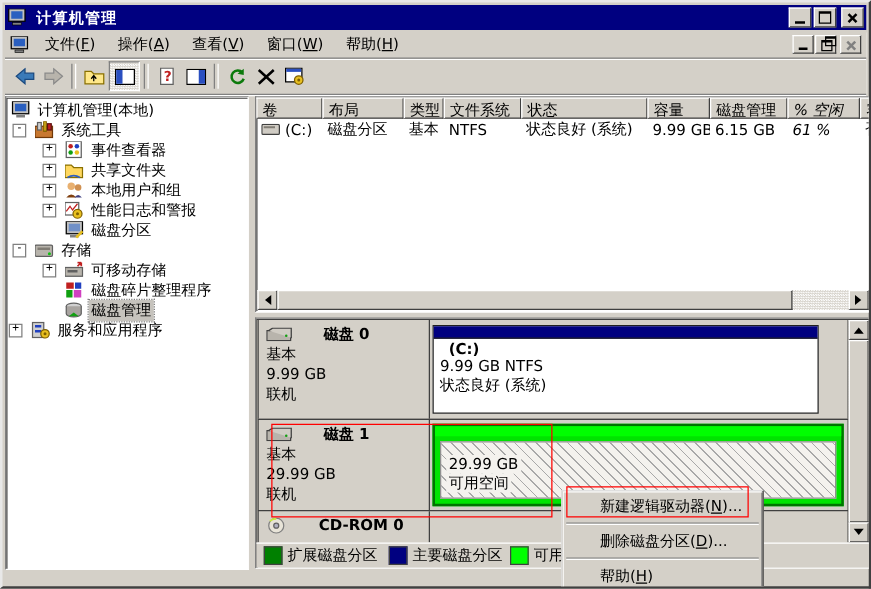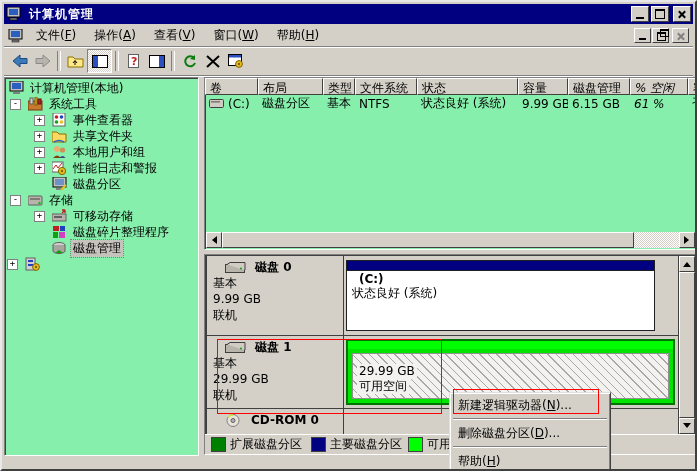--- a/index.html
+++ b/index.html
@@ -37,7 +37,7 @@
     background-image:repeating-conic-gradient(#fff 0 25%,#d4d0c8 0 50%);background-size:2px 2px;}
   .tsep{width:2px;height:20px;border-left:1px solid #808080;border-right:1px solid #fff;margin:0 3px;}
   
-  .sunken{background:#86efac;border:1px solid;border-color:#808080 #fff #fff #808080;
+  .sunken{background:#ffffff;border:1px solid;border-color:#808080 #fff #fff #808080;
           box-shadow:inset 1px 1px 0 #404040;}
   .treepane{position:absolute;left:2px;top:75px;width:195px;height:379px;overflow:hidden;padding-top:2px;box-sizing:border-box;}
   .trow{height:16px;display:flex;align-items:center;white-space:nowrap;}

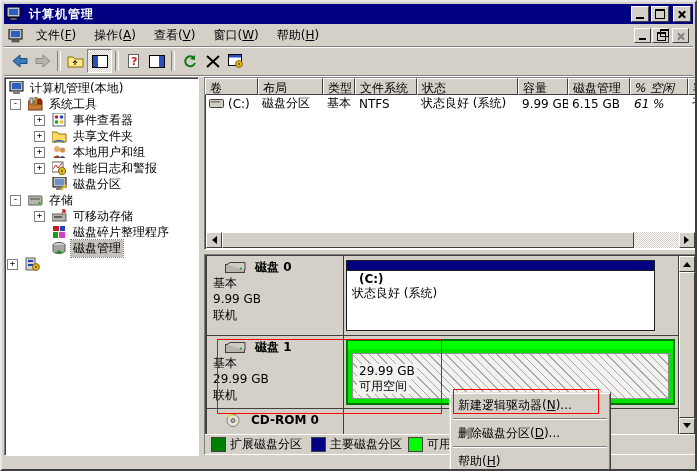--- a/index.html
+++ b/index.html
@@ -341,6 +341,7 @@
           <circle cx="11" cy="10" r="3.4" fill="#e8c020" stroke="#806000"></circle>
           <circle cx="11" cy="10" r="1.2" fill="#806000"></circle>
         </svg>
+      <span class="tlabel">服务和应用程序</span>
     </div>
   </div>
 

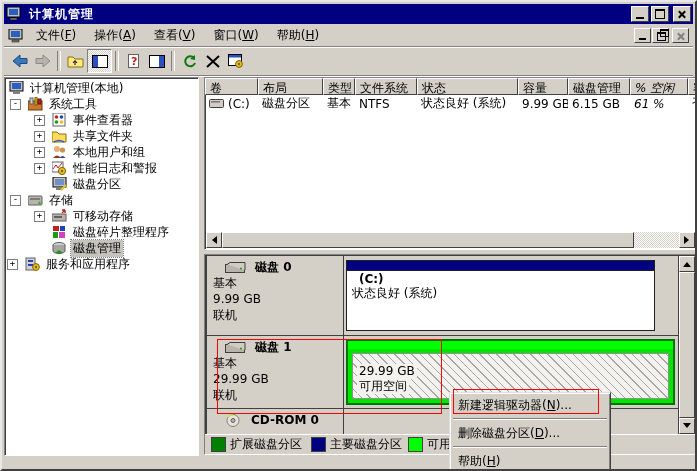--- a/index.html
+++ b/index.html
@@ -76,7 +76,7 @@
   .gscroll{position:absolute;left:1px;top:1px;right:17px;bottom:20px;overflow:hidden;}
   .drow{display:flex;border:1px solid #404040;margin-top:-1px;background:#d4d0c8;box-sizing:border-box;}
   .dinfo{width:137px;flex:none;border-right:1px solid #404040;padding:3px 4px 0 6px;box-sizing:border-box;line-height:16px;}
-  .dname{font-weight:bold;display:flex;align-items:center;gap:8px;margin-left:12px;}
+  .dname{font-weight:bold;display:flex;align-items:center;gap:24px;}
   .dbar{flex:1;position:relative;}
   .part{position:absolute;left:2px;top:4px;width:307px;bottom:4px;border:1px solid #202020;background:#fff;}
   .pstrip{height:9px;border-bottom:1px solid #202020;}

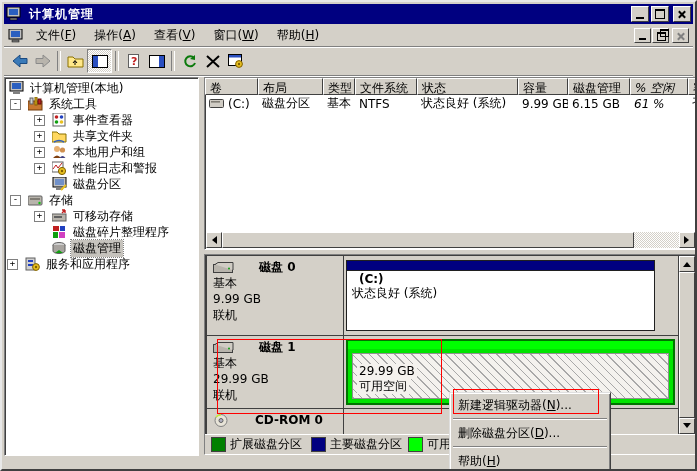--- a/index.html
+++ b/index.html
@@ -407,6 +407,7 @@
           <div class="part">
             <div class="pstrip" style="background-color: rgb(0, 0, 128);"></div>
             <div class="pl1">(C:)</div>
+            <div class="pl2">9.99 GB NTFS</div>
             <div class="pl2">状态良好 (系统)</div>
           </div>
         </div>

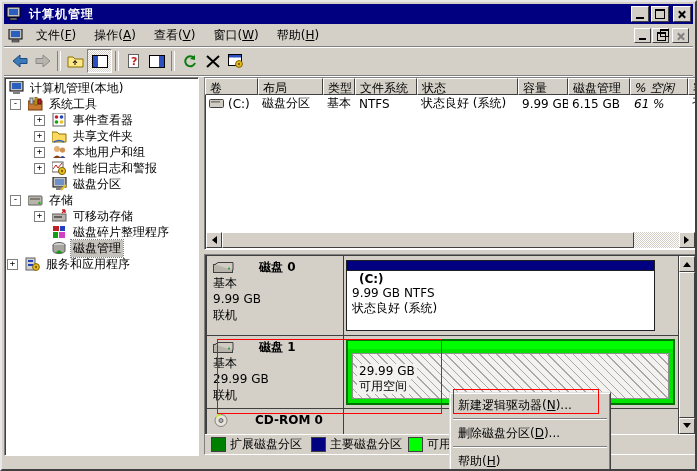--- a/index.html
+++ b/index.html
@@ -98,7 +98,7 @@
   .ctxmenu{position:absolute;left:447px;top:390px;width:162px;background:#d4d0c8;z-index:40;
            border:1px solid;border-color:#dfdfdf #404040 #404040 #dfdfdf;
            box-shadow:inset 1px 1px 0 #fff,inset -1px -1px 0 #808080;padding:2px;box-sizing:border-box;}
-  .cmi{height:20px;line-height:20px;padding-left:6px;white-space:nowrap;}
+  .cmi{height:20px;line-height:20px;padding-left:28px;white-space:nowrap;}
   .cmi u{text-decoration:underline;}
   .cmsep{height:0;border-top:1px solid #808080;border-bottom:1px solid #fff;margin:3px 1px;}
   

